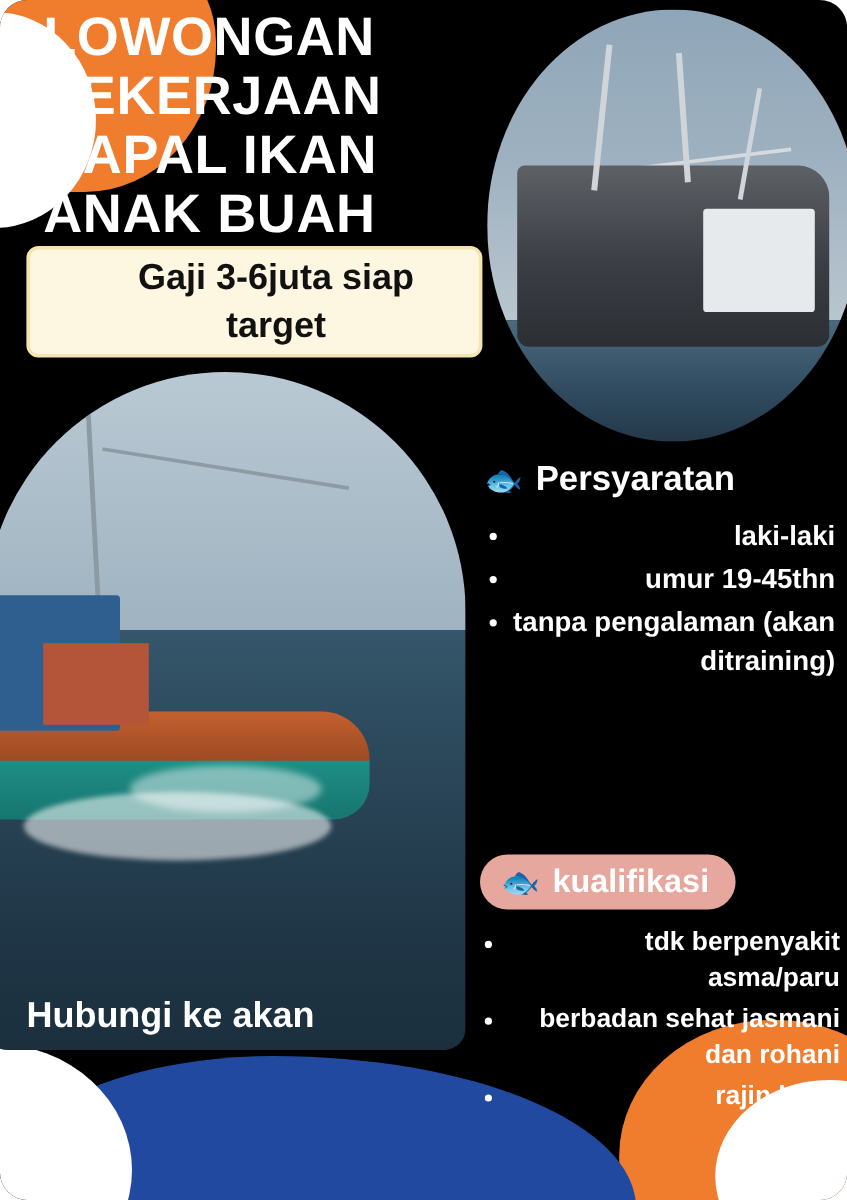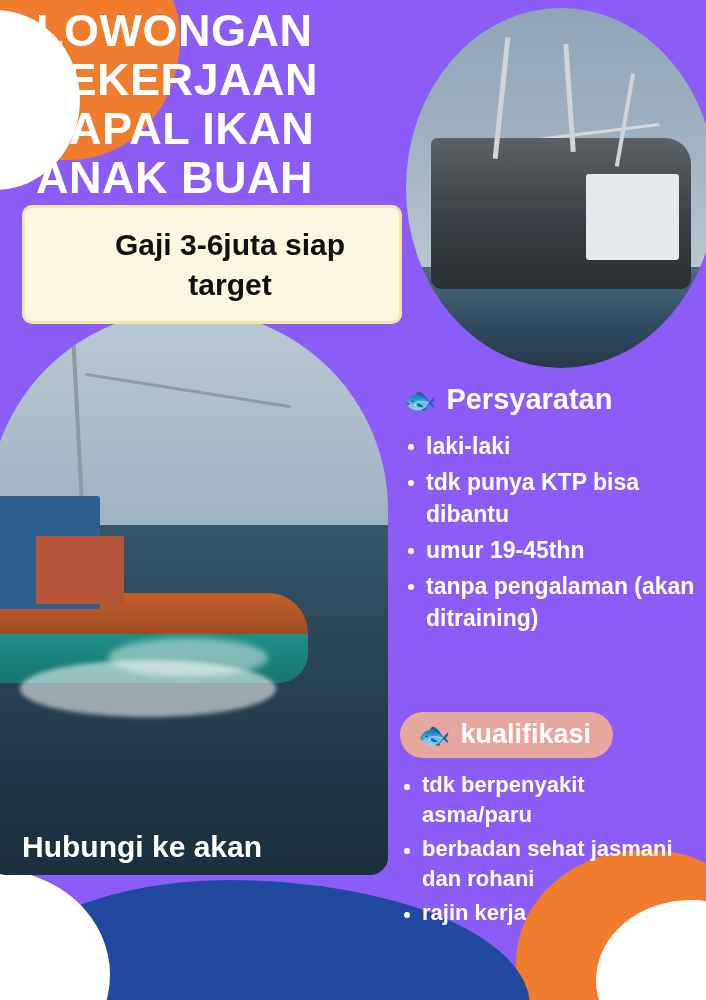--- a/index.html
+++ b/index.html
@@ -15,7 +15,8 @@
     width: 706px;
     height: 1000px;
     overflow: hidden;
-    background: #8b5cf6;
+    background: #000000;
+    border-radius: 23px;
   }
   
   .blob-orange-tl {

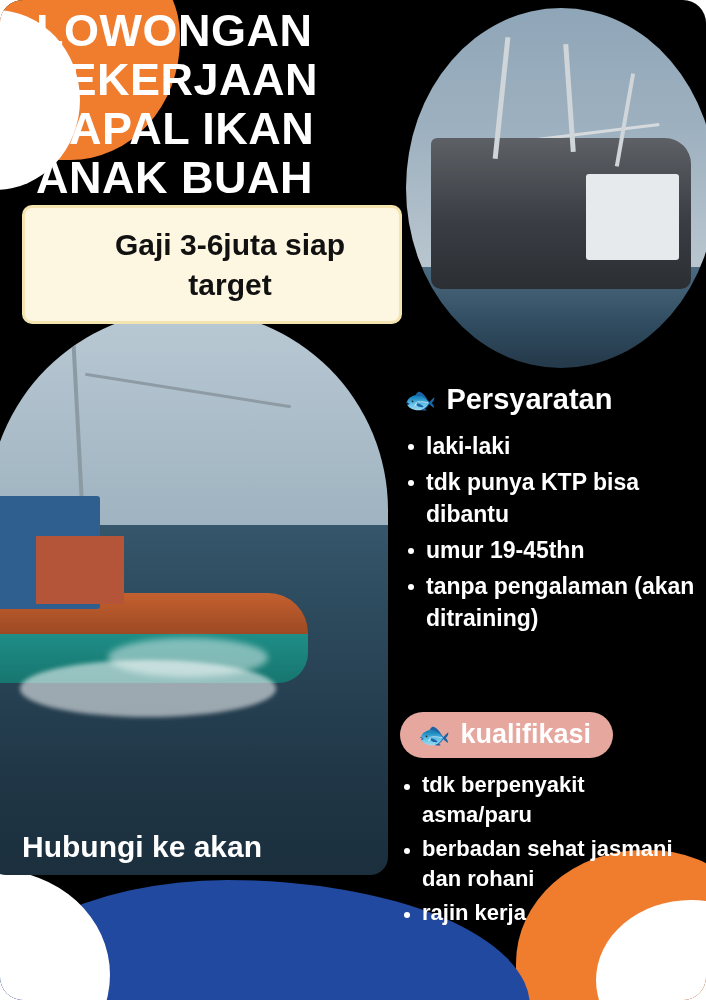--- a/index.html
+++ b/index.html
@@ -103,7 +103,7 @@
     left: 22px;
     top: 205px;
     width: 380px;
-    height: 119px;
+    height: 93px;
     background: #fdf6e0;
     border: 3px solid #f3e4b0;
     border-radius: 10px;

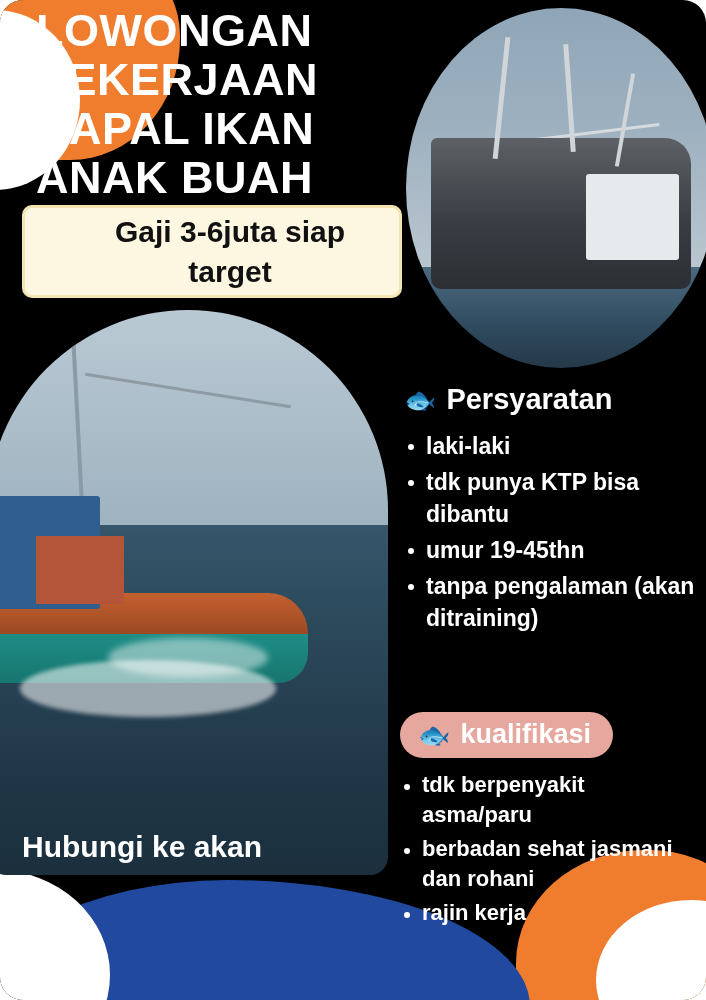--- a/index.html
+++ b/index.html
@@ -297,6 +297,7 @@
     list-style: none;
     margin: 0;
     padding: 0;
+    text-align: right;
   }
   ul.bullets li {
     position: relative;

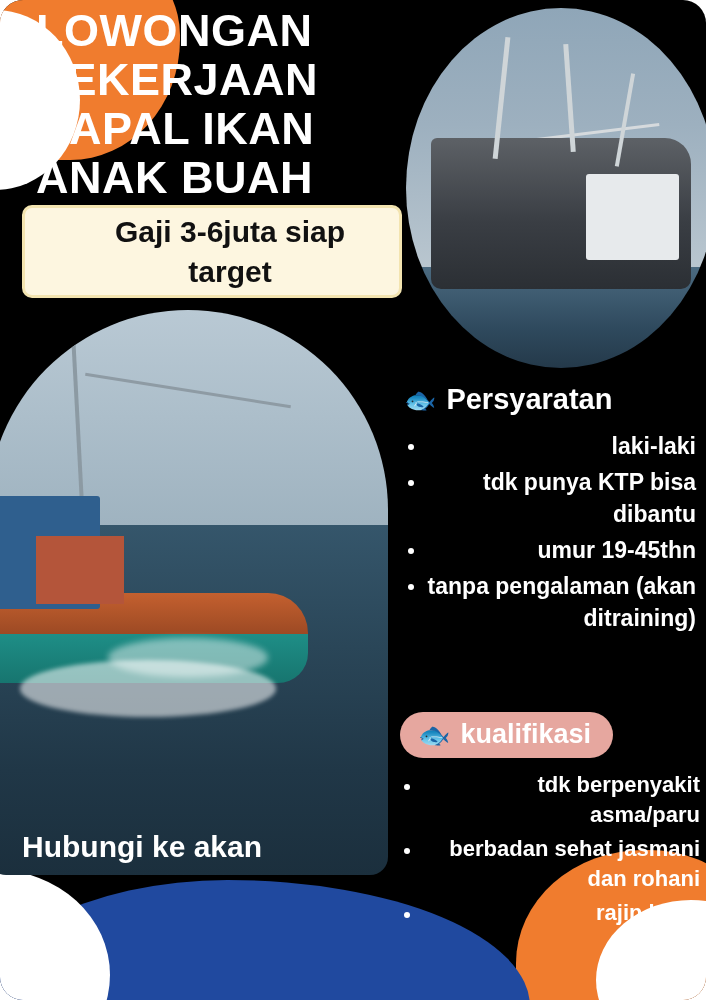--- a/index.html
+++ b/index.html
@@ -410,7 +410,6 @@
     </div>
     <ul class="bullets">
       <li>laki-laki</li>
-      <li>tdk punya KTP bisa dibantu</li>
       <li>umur 19-45thn</li>
       <li>tanpa pengalaman (akan ditraining)</li>
     </ul>

